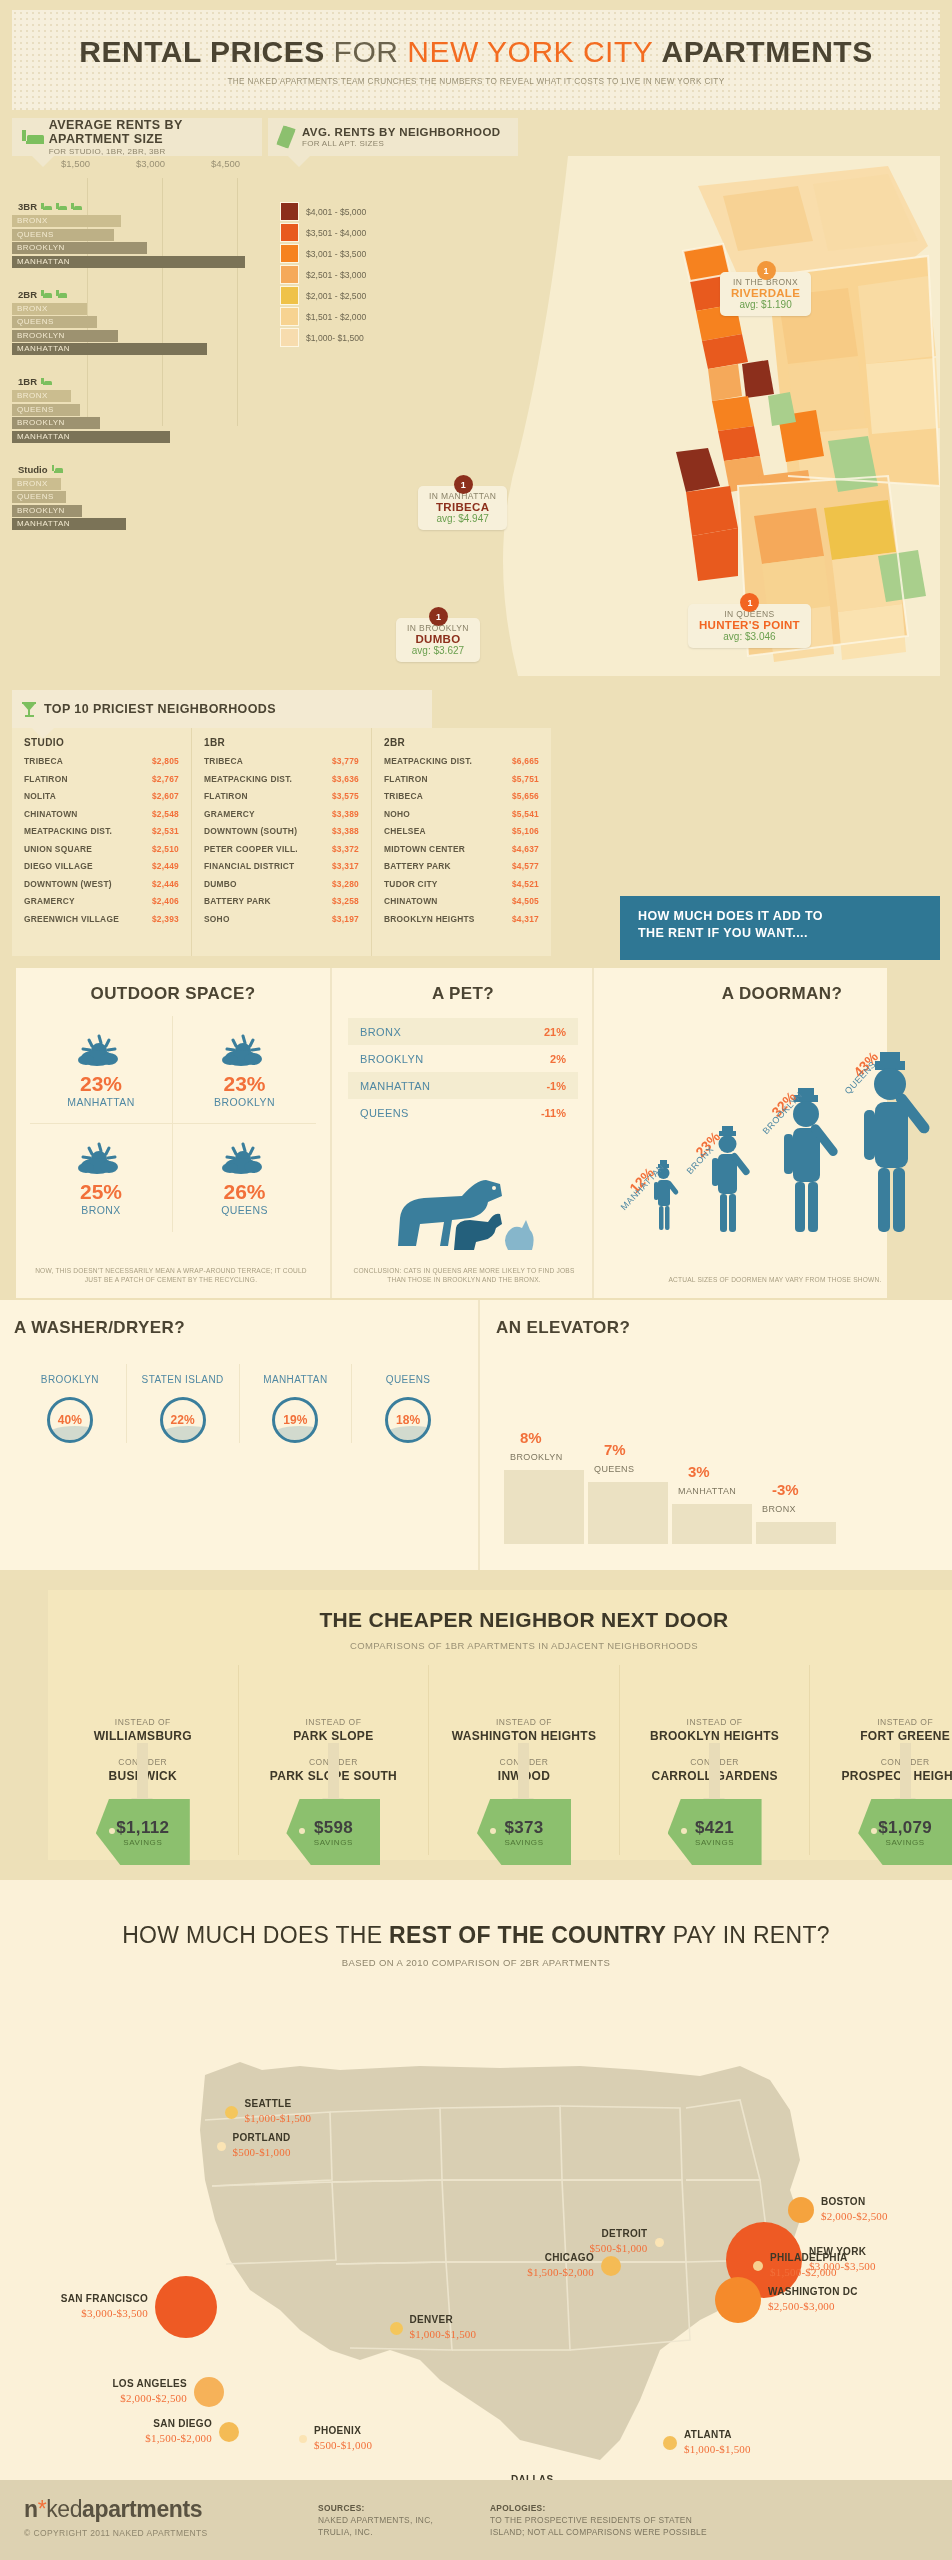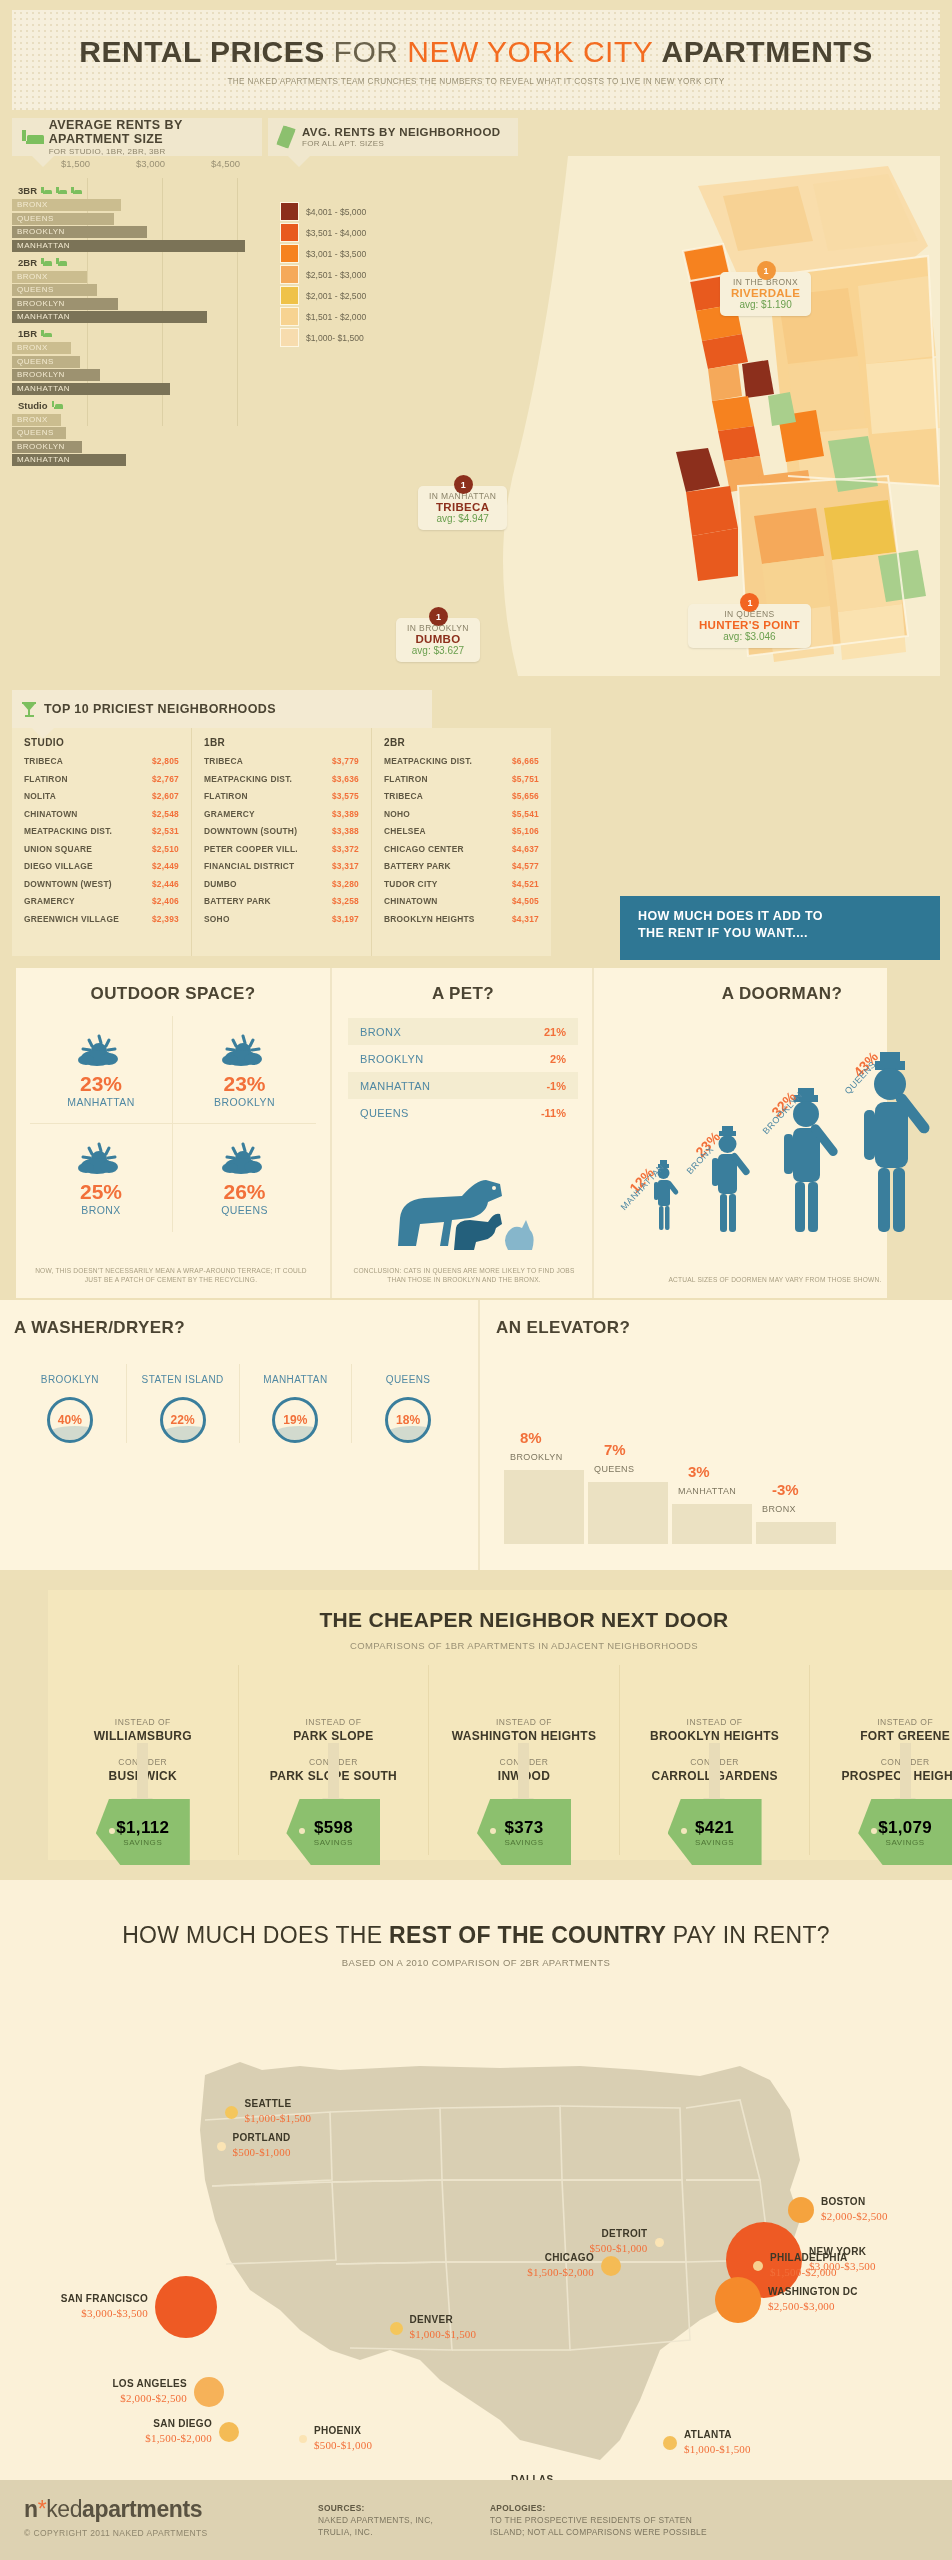--- a/index.html
+++ b/index.html
@@ -40,7 +40,7 @@
   .barbody { position:relative; height:272px; padding-top:4px;}
   .axis-lbl { position:absolute; font-size:9.5px; color:#9a9175; top:2px; }
   .gridline { position:absolute; top:22px; bottom:2px; width:1px; background:#ddd0a5; }
-  .grp { margin-top:2px;text-align:right; }
+  .grp { margin-top:18px;text-align:right; }
   .grp-hd { display:flex; align-items:center; gap:4px; padding-left:6px; height:17px; }
   .grp-hd .gl { font-size:9.5px; font-weight:bold; color:#4b4432; }
   .bedicon { width:11px; height:8px; position:relative; }

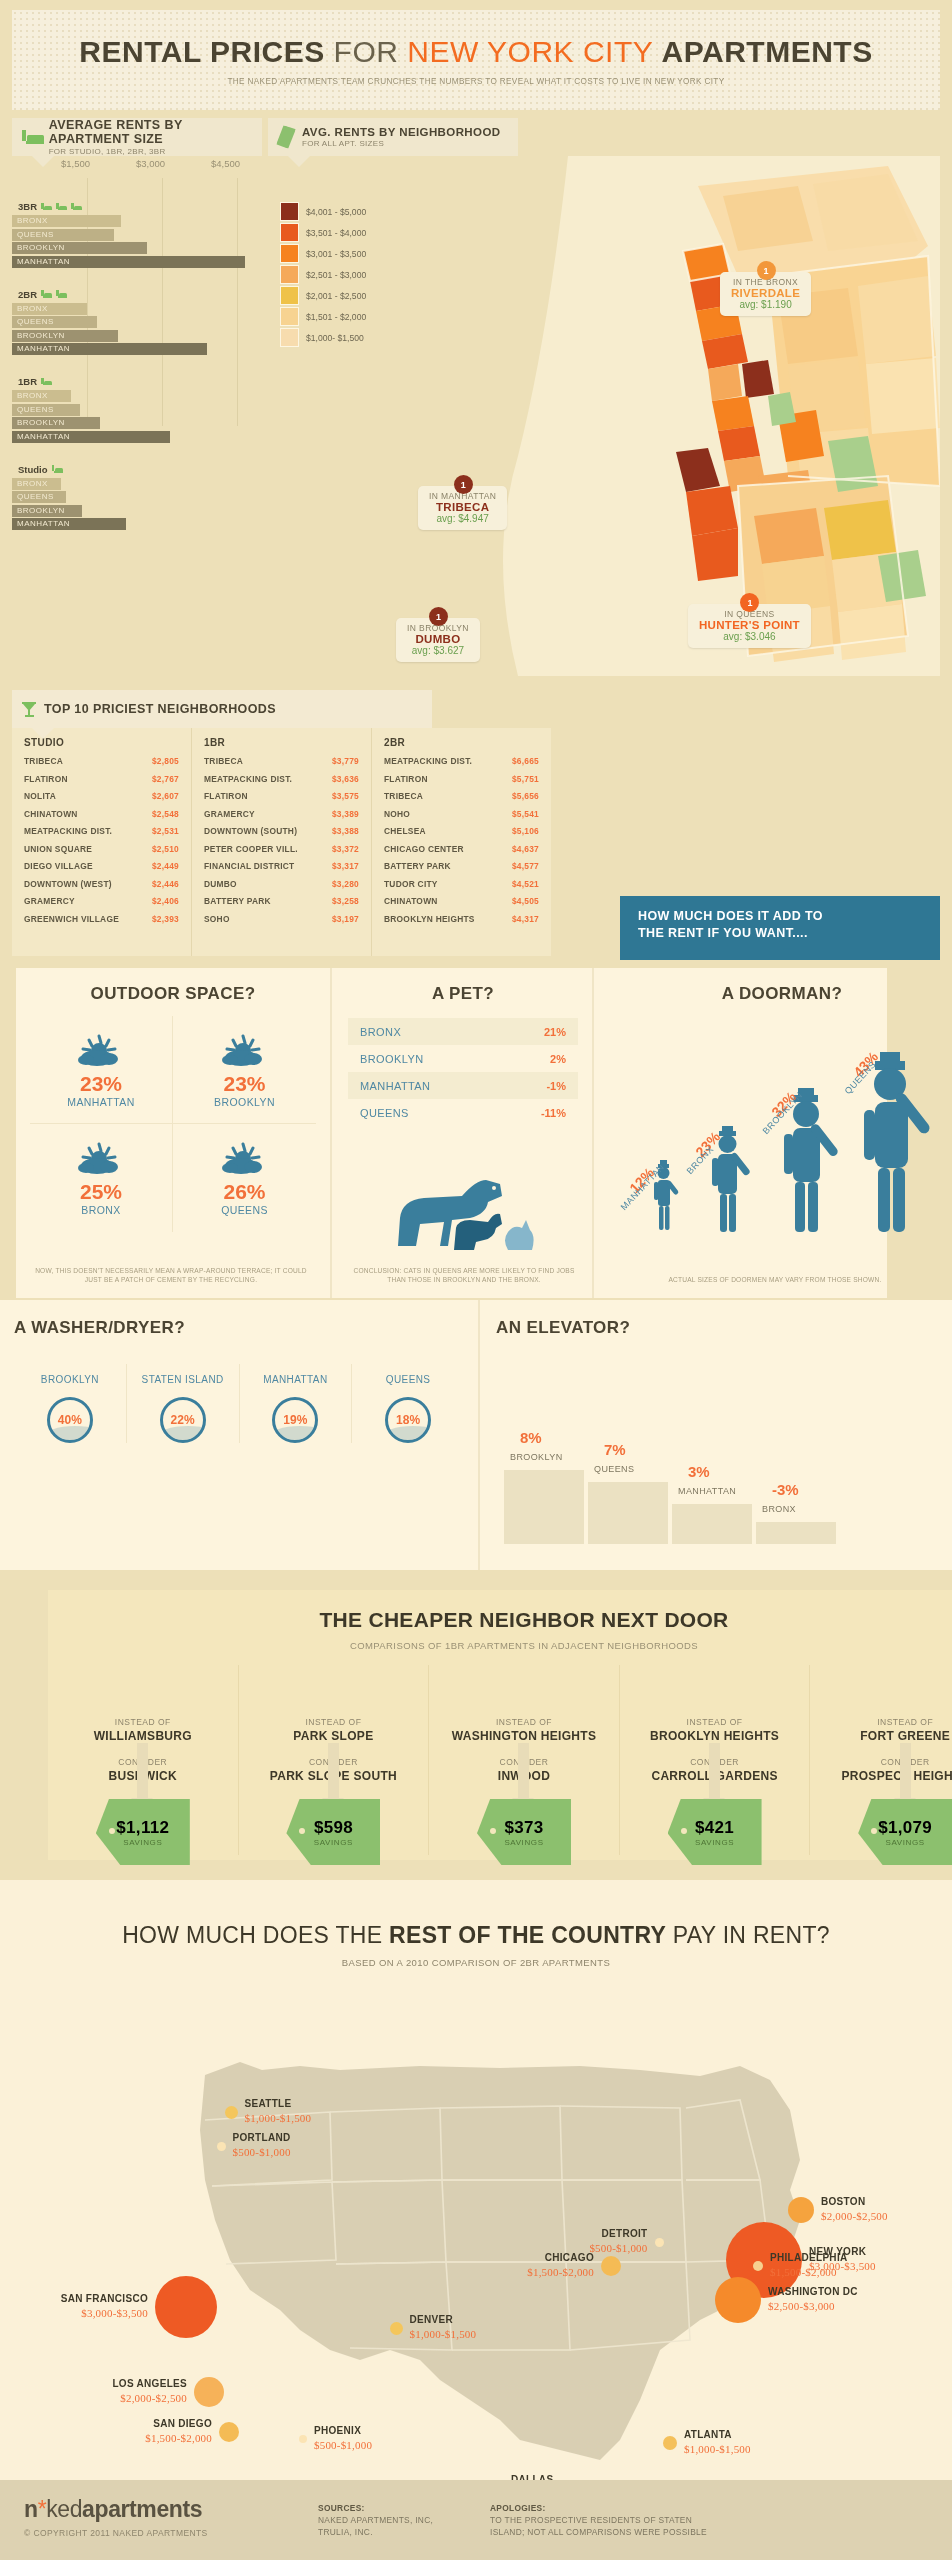--- a/index.html
+++ b/index.html
@@ -548,7 +548,7 @@
               <span class="pr">$5,106</span>
             </div>
             <div class="trow">
-              <span class="nm">CHICAGO CENTER</span>
+              <span class="nm">MIDTOWN CENTER</span>
               <span class="pr">$4,637</span>
             </div>
             <div class="trow">

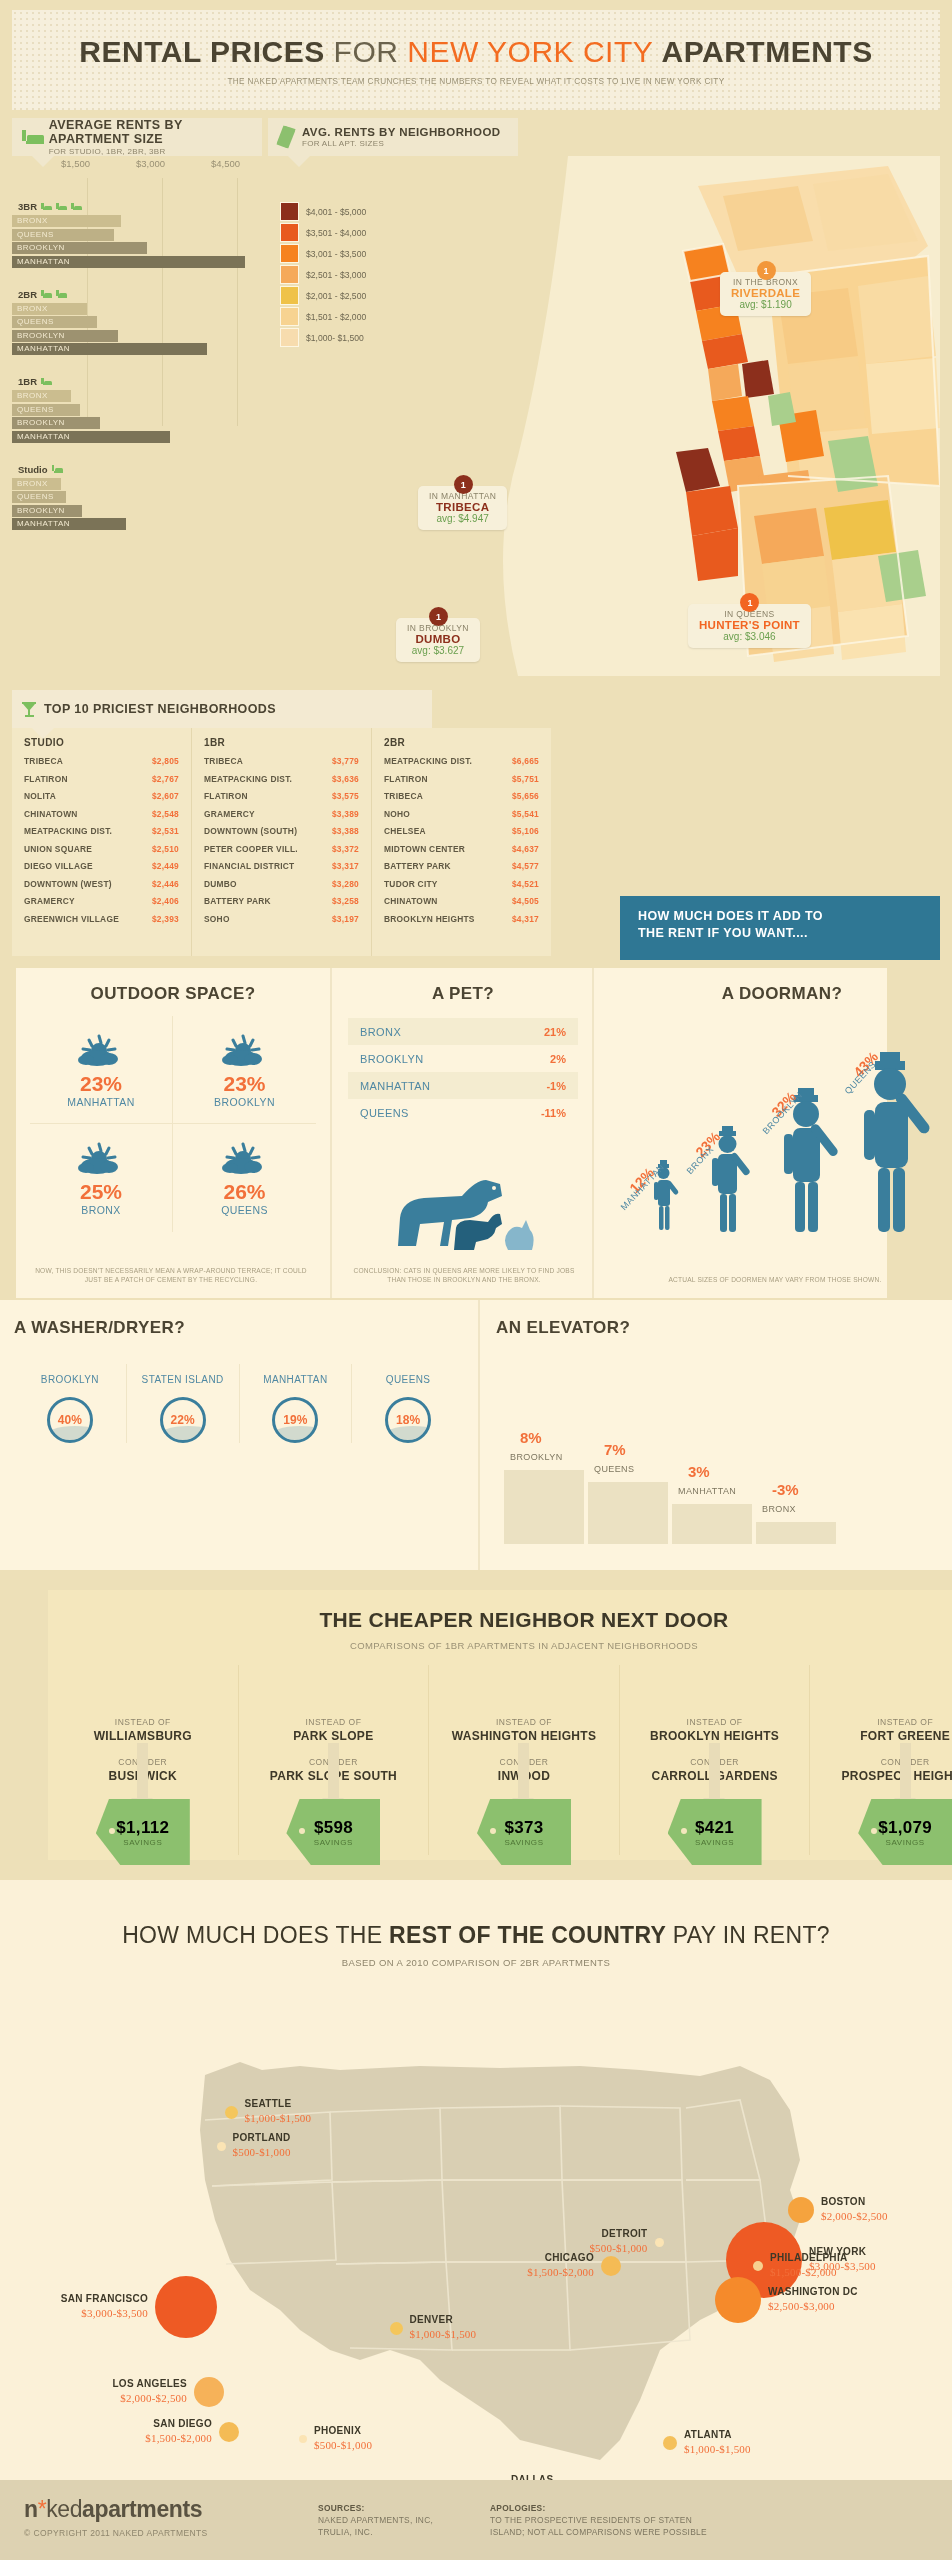--- a/index.html
+++ b/index.html
@@ -136,7 +136,7 @@
          clip-path:polygon(14% 0,100% 0,100% 100%,26% 100%,0 52%);
          display:flex;flex-direction:column;align-items:center;justify-content:center; }
   .tag .dot { position:absolute; left:13px; top:29px; width:6px;height:6px;border-radius:50%;background:#f4e7bd;}
-  .tag .amt { font-size:17px; font-weight:bold; color:#000000; letter-spacing:.3px;}
+  .tag .amt { font-size:17px; font-weight:bold; color:#404040; letter-spacing:.3px;}
   .tag .sv { font-size:8px; color:#4e7535; letter-spacing:.6px; }
 
   

